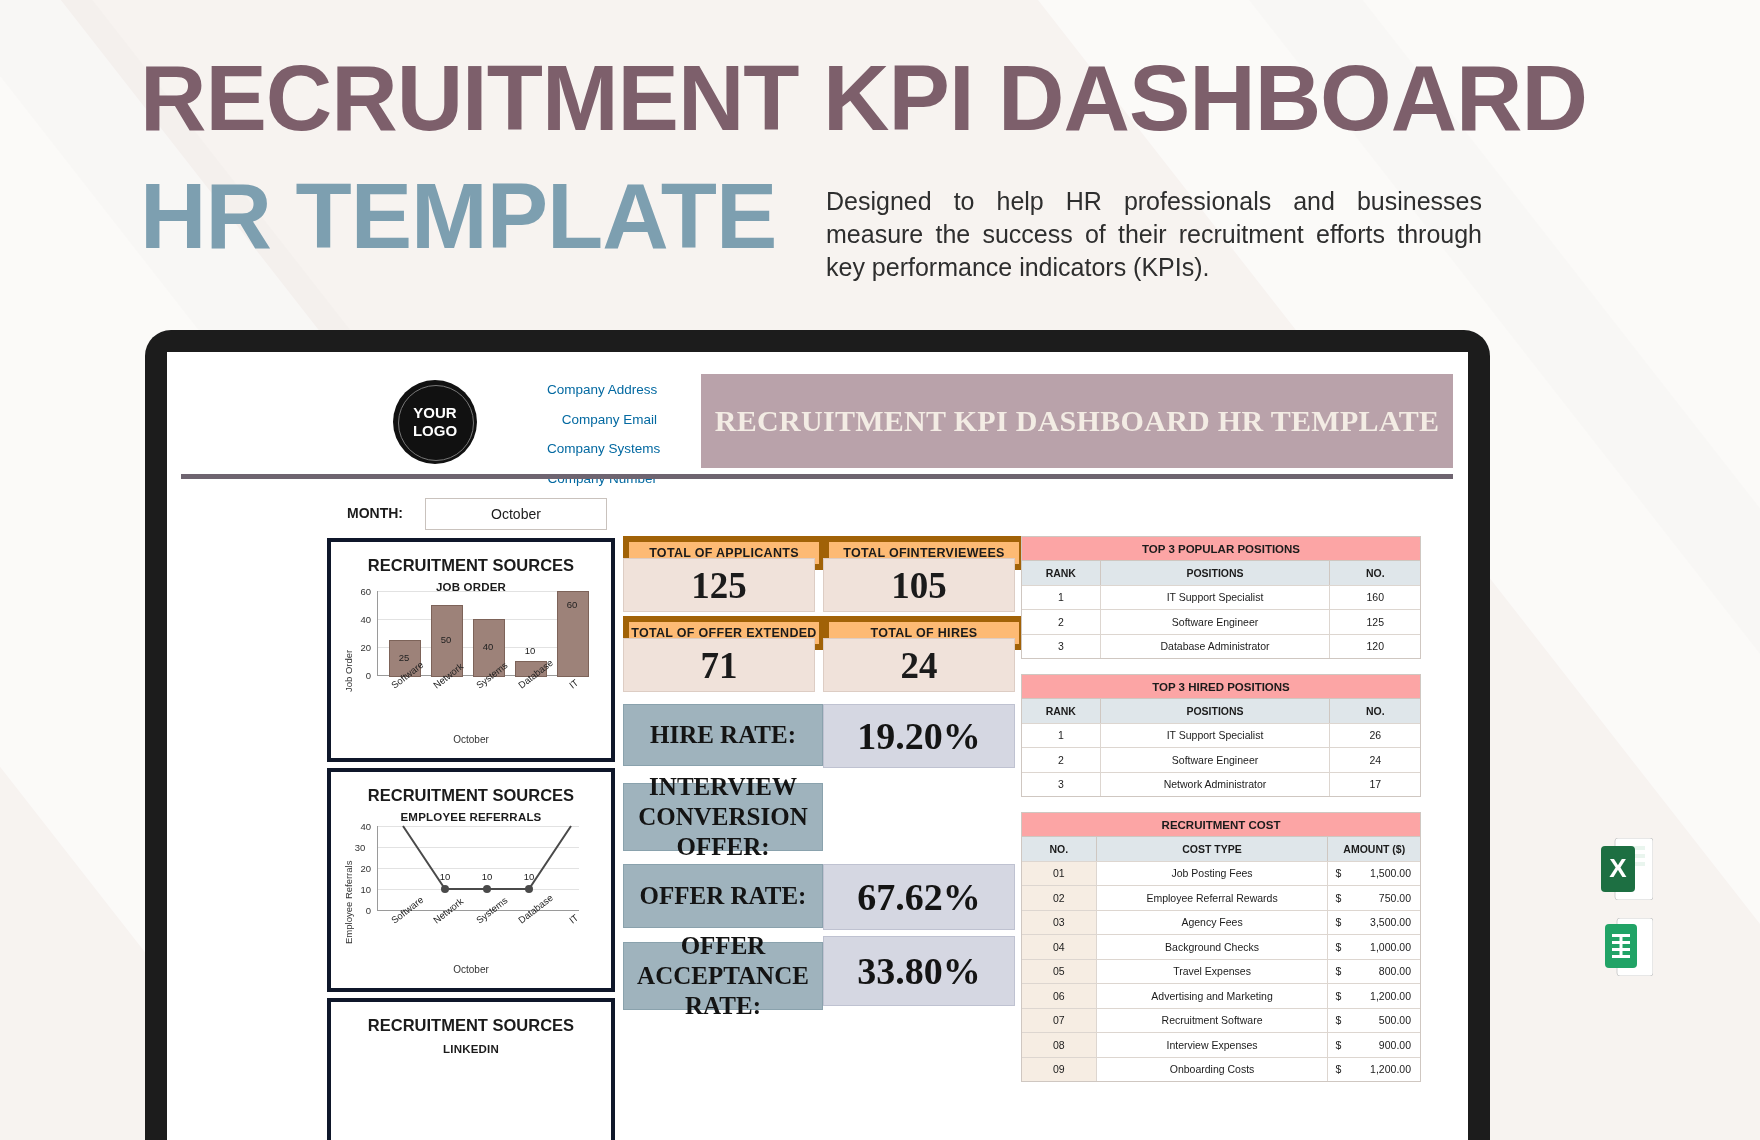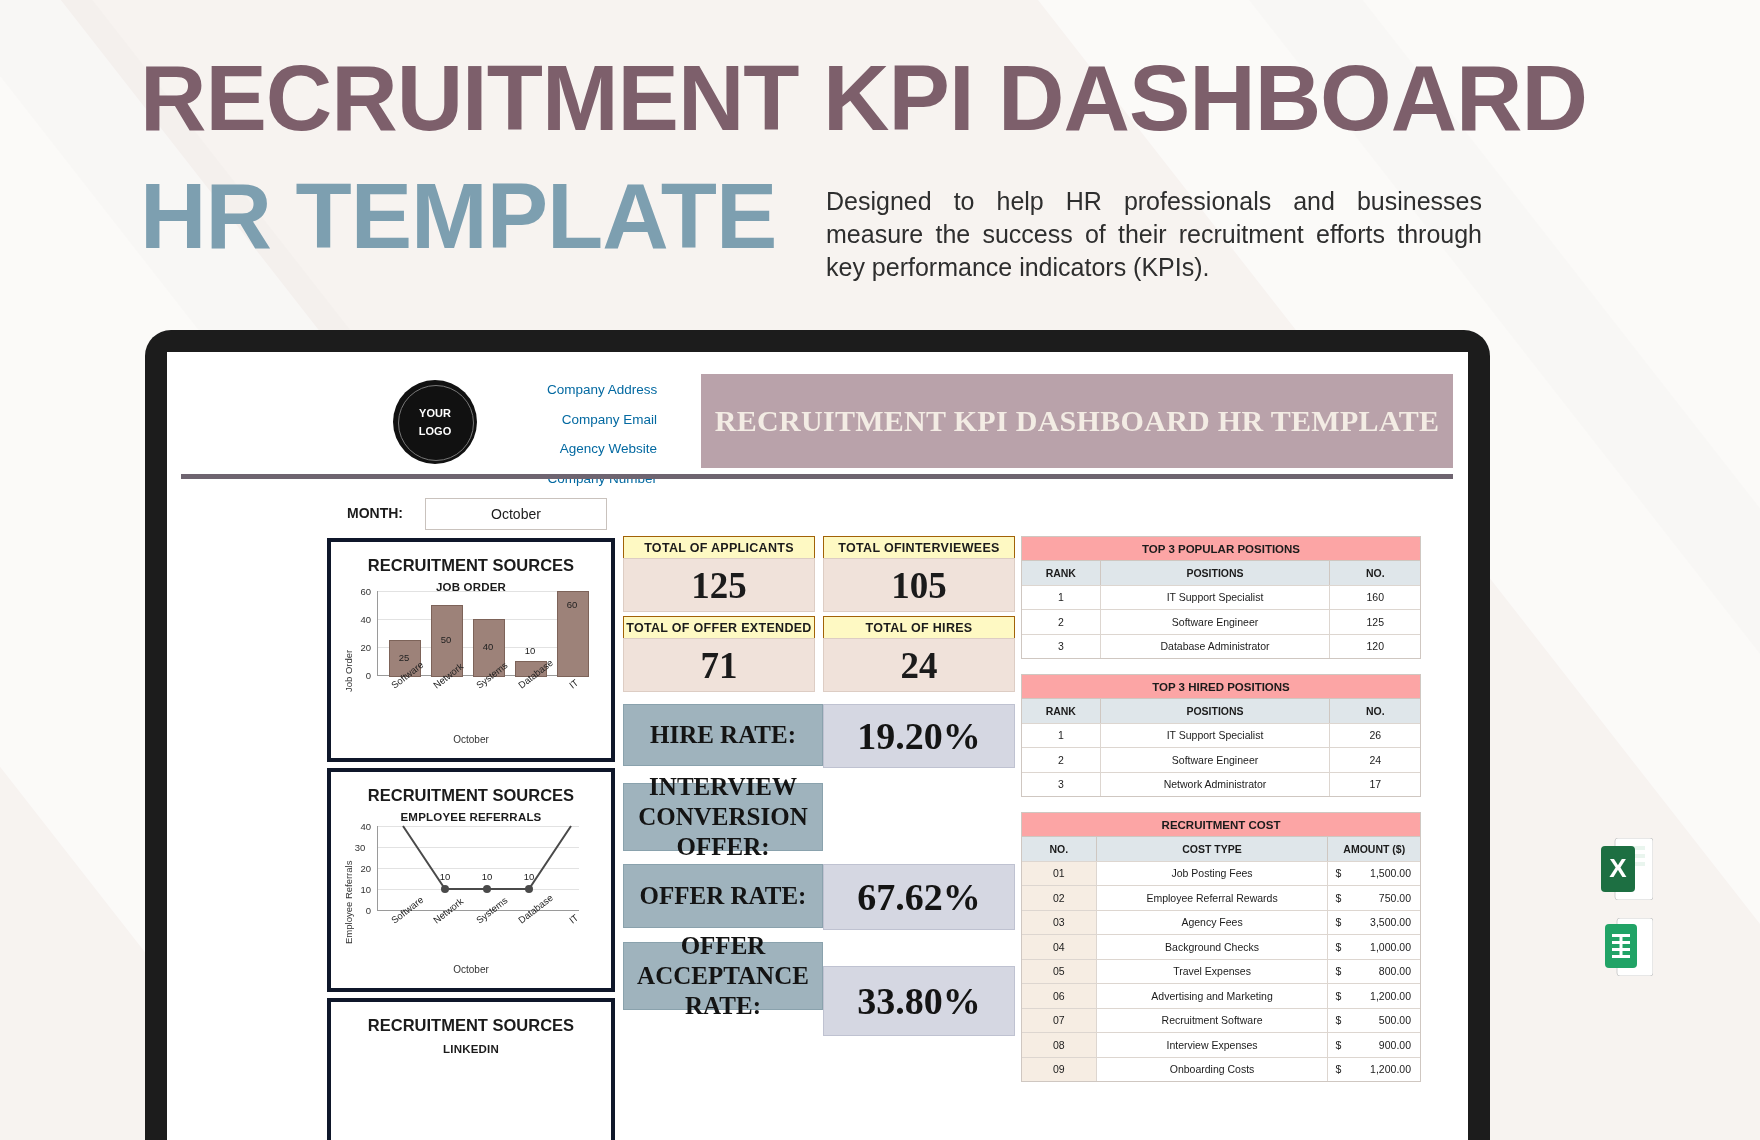--- a/index.html
+++ b/index.html
@@ -50,7 +50,7 @@
   .logo-circle{
     position:absolute;left:212px;top:14px;width:84px;height:84px;border-radius:50%;
     background:#111;color:#fff;display:flex;flex-direction:column;align-items:center;
-    justify-content:center;font-size:11px;line-height:18px;font-weight:bold;
+    justify-content:center;font-size:15px;line-height:18px;font-weight:bold;
   }
   .logo-circle .ring{
     position:absolute;left:5px;top:5px;width:74px;height:74px;border-radius:50%;

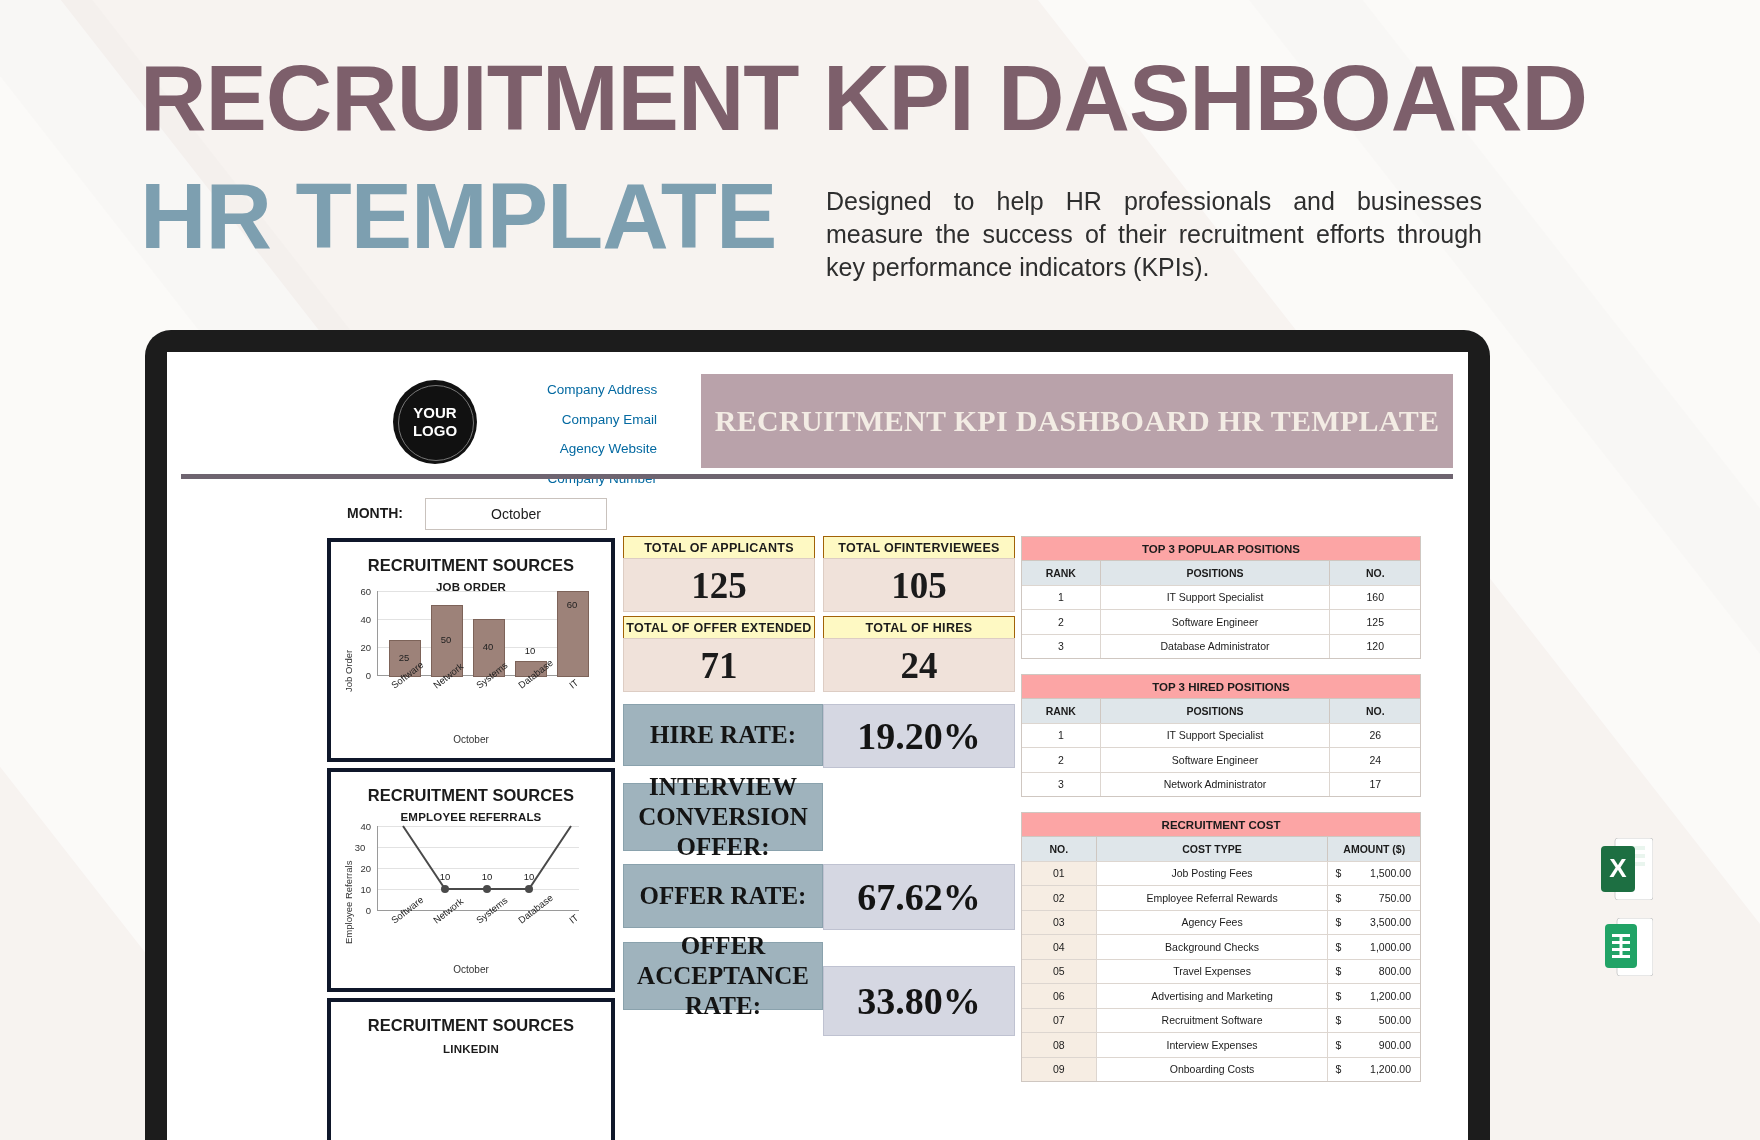--- a/index.html
+++ b/index.html
@@ -175,7 +175,7 @@
       <div class="comp-lines">
         <div>Company Address</div>
         <div>Company Email</div>
-        <div>Agency Website</div>
+        <div>Company Systems</div>
         <div>Company Number</div>
       </div>
       <div class="banner">

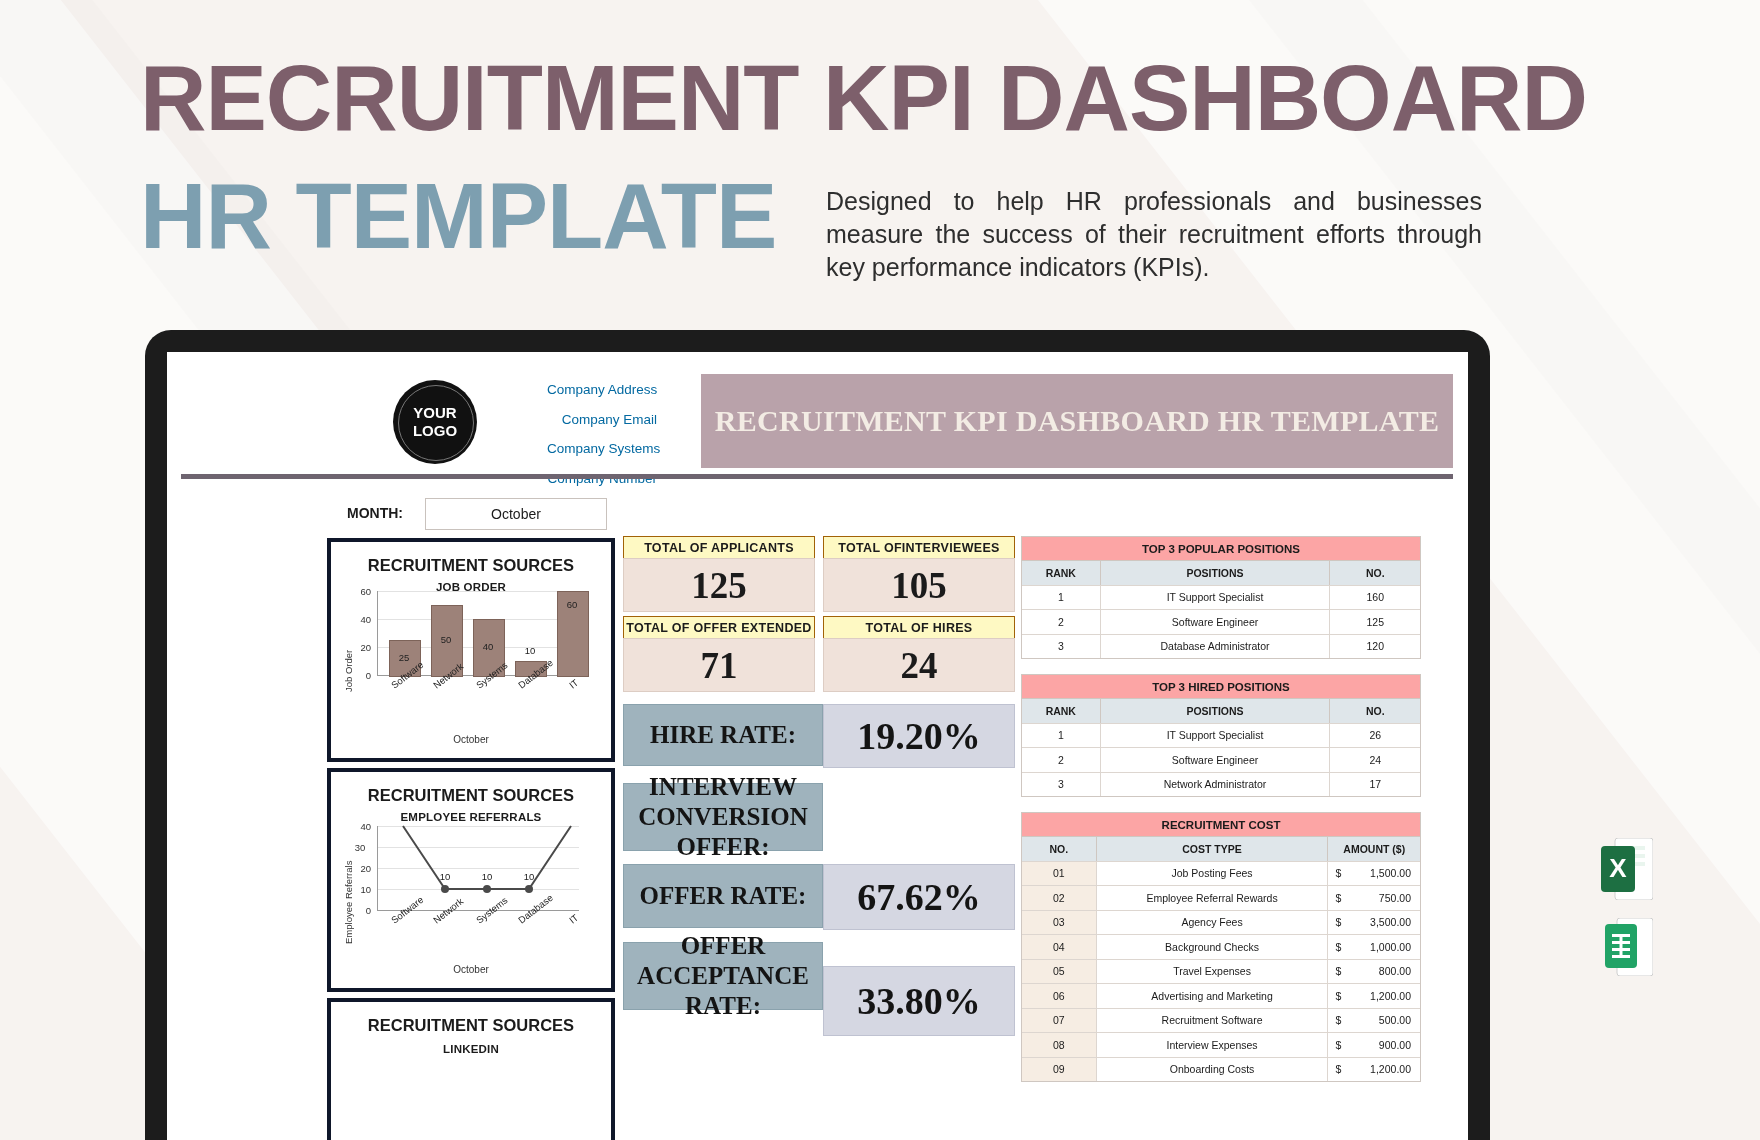--- a/index.html
+++ b/index.html
@@ -100,7 +100,7 @@
 
   
   .kpi-h{
-    position:absolute;background:#fef9c3;border:1px solid #a16207;
+    position:absolute;background:#fdba74;border:6px solid #a16207;
     display:flex;align-items:center;justify-content:center;
     font-size:12.5px;font-weight:bold;color:#1b1b1b;letter-spacing:.3px;
   }

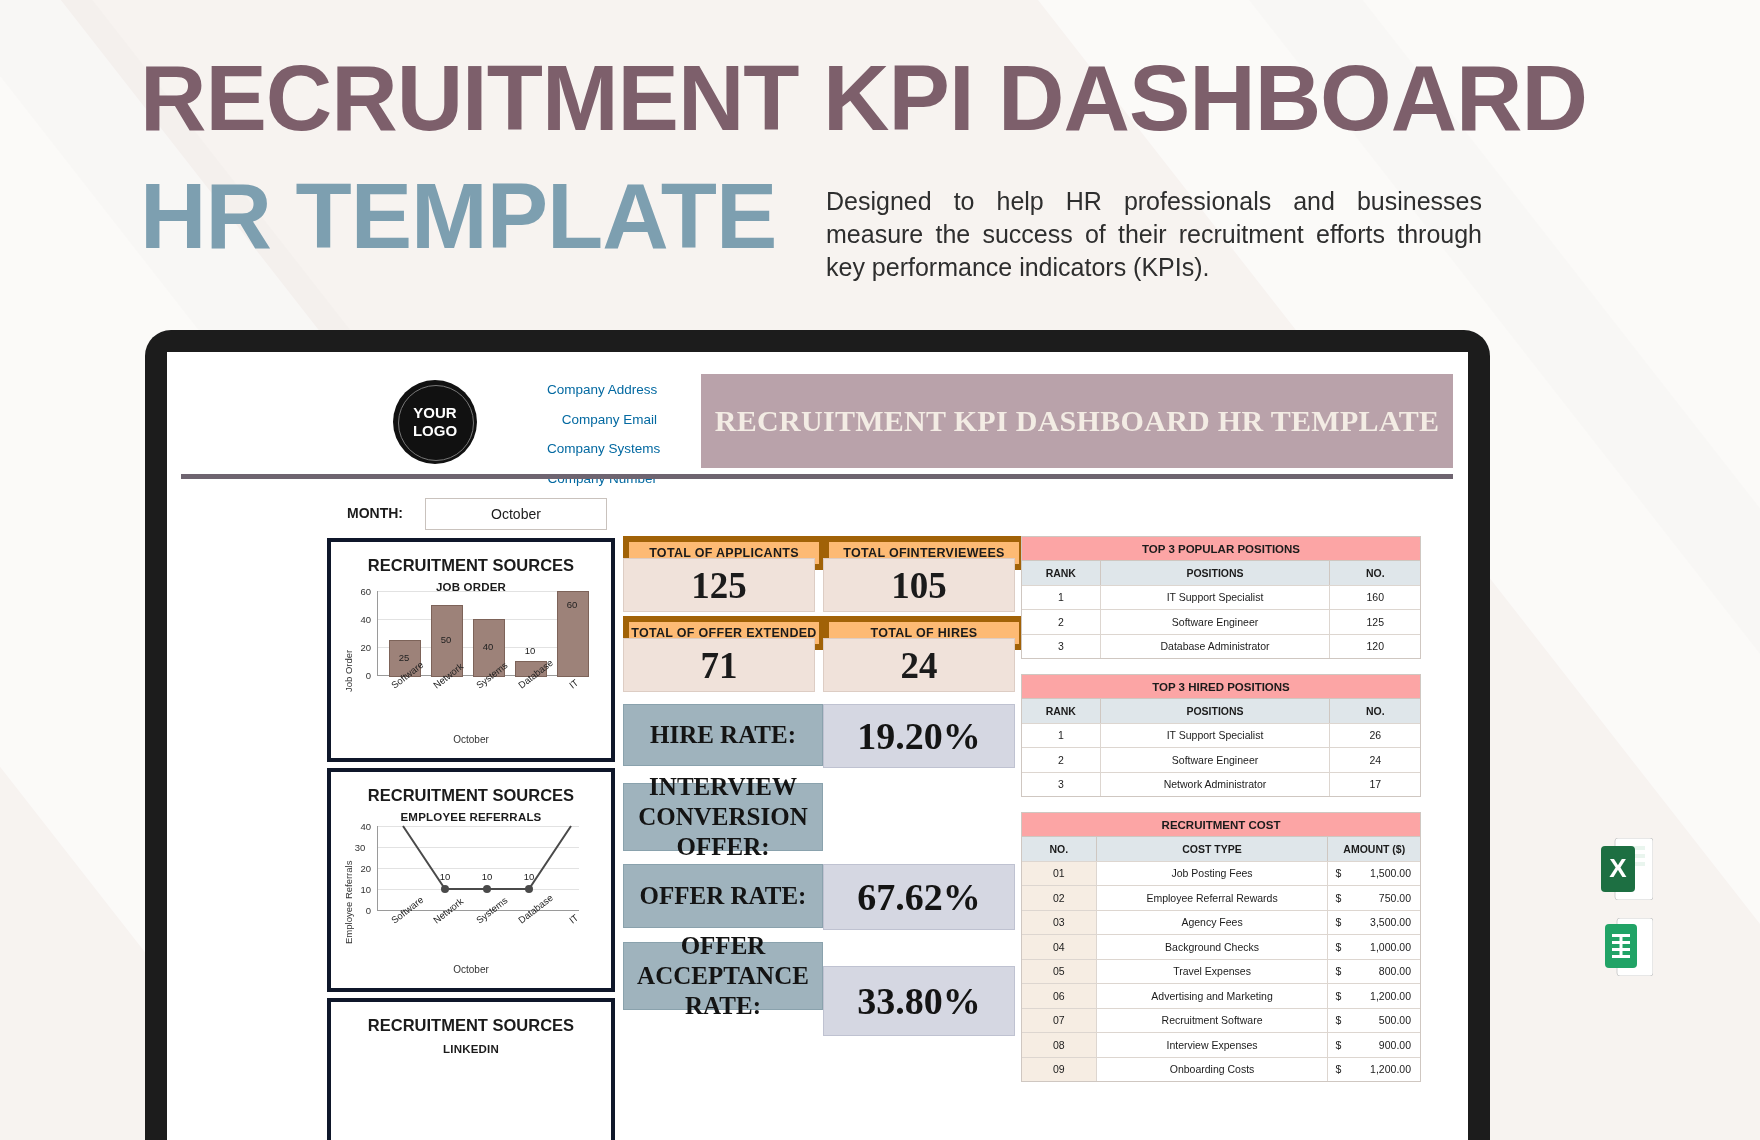--- a/index.html
+++ b/index.html
@@ -295,7 +295,7 @@
     <div class="rate-r" style="left:656px;top:512px;width:190px;height:64px;">67.62%</div>
 
     <div class="rate-l" style="left:456px;top:590px;width:200px;height:68px;">OFFER ACCEPTANCE RATE:</div>
-    <div class="rate-r" style="left:656px;top:614px;width:190px;height:68px;text-align:center;">33.80%</div>
+    <div class="rate-r" style="left:656px;top:584px;width:190px;height:68px;text-align:center;">33.80%</div>
 
     <div class="tbl" style="left:854px;top:184px;width:398px;">
       <div class="tbl-title">TOP 3 POPULAR POSITIONS</div>

